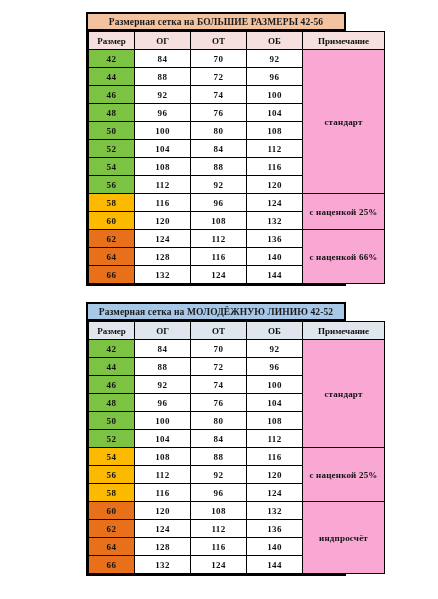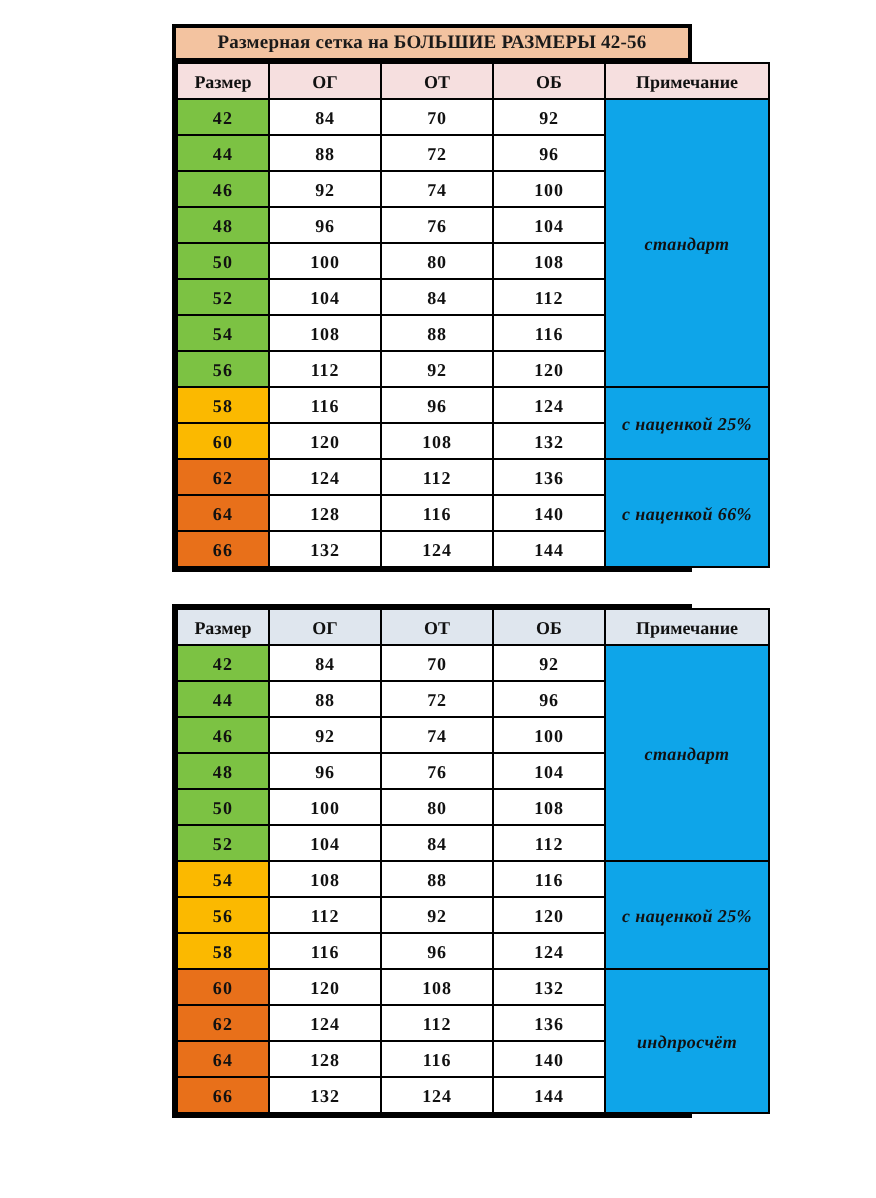--- a/index.html
+++ b/index.html
@@ -75,7 +75,7 @@
 
   td.sz      { letter-spacing: 0.6px; }
   td.val     { background: #ffffff; letter-spacing: 0.4px; }
-  td.note    { background: #0ea5e9; font-size: 8.5px; letter-spacing: 0.2px; font-style: italic; }
+  td.note    { background: #f9a8d4; font-size: 8.5px; letter-spacing: 0.2px; }
 </style>
 </head>
 <body>

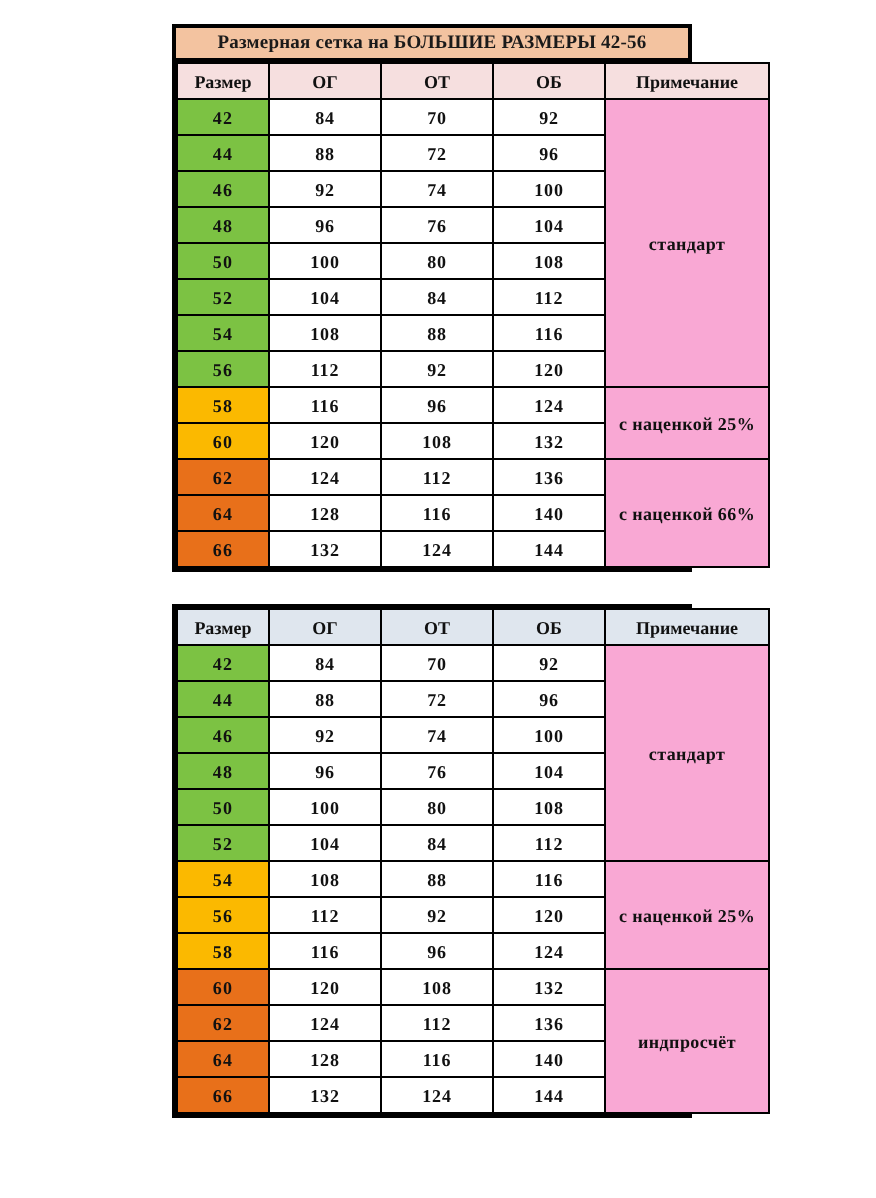--- a/index.html
+++ b/index.html
@@ -187,6 +187,7 @@
   </div>
 
   <div class="grid-block" id="table-two">
+    <div class="grid-title" style="background: rgb(168, 200, 232);">Размерная сетка на МОЛОДЁЖНУЮ ЛИНИЮ 42-52</div>
     <table class="size-table">
       <colgroup>
         <col class="c-size">

